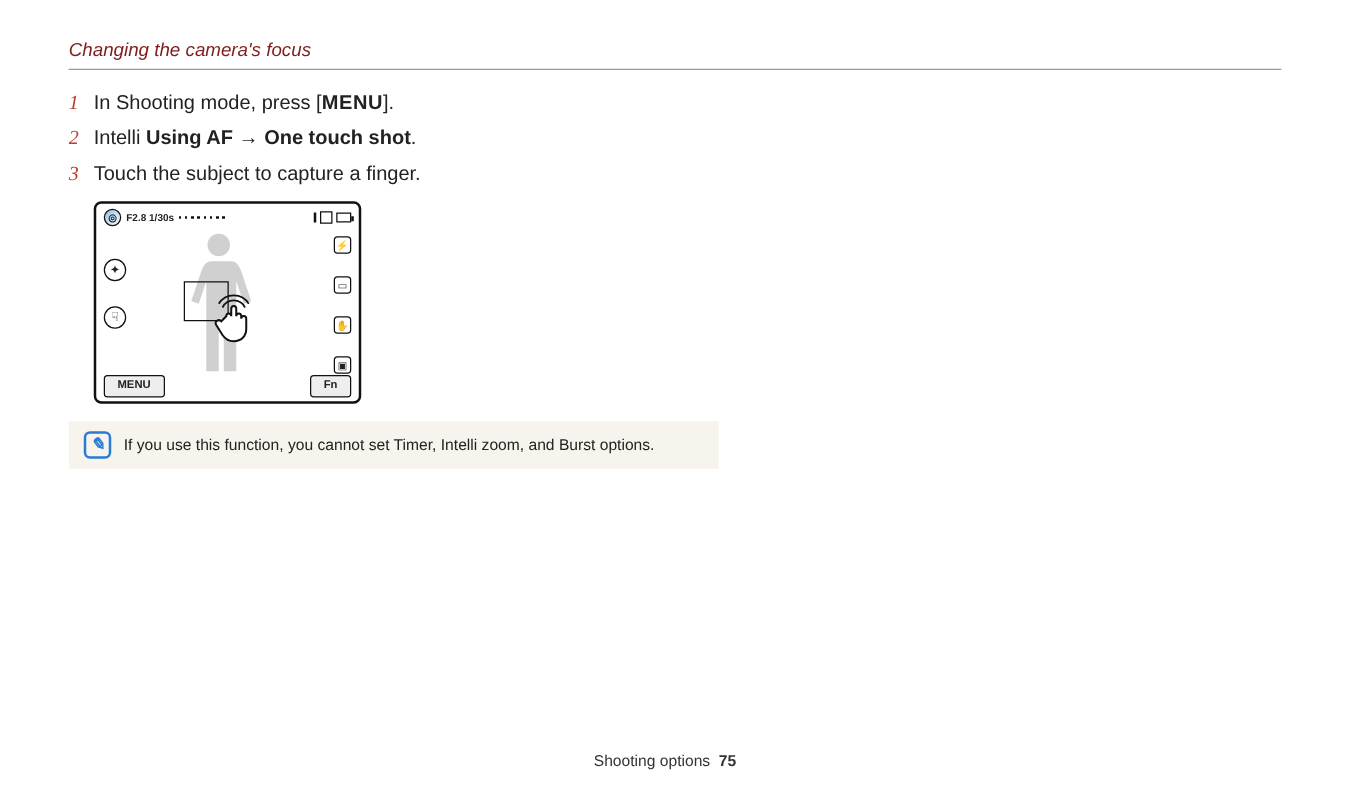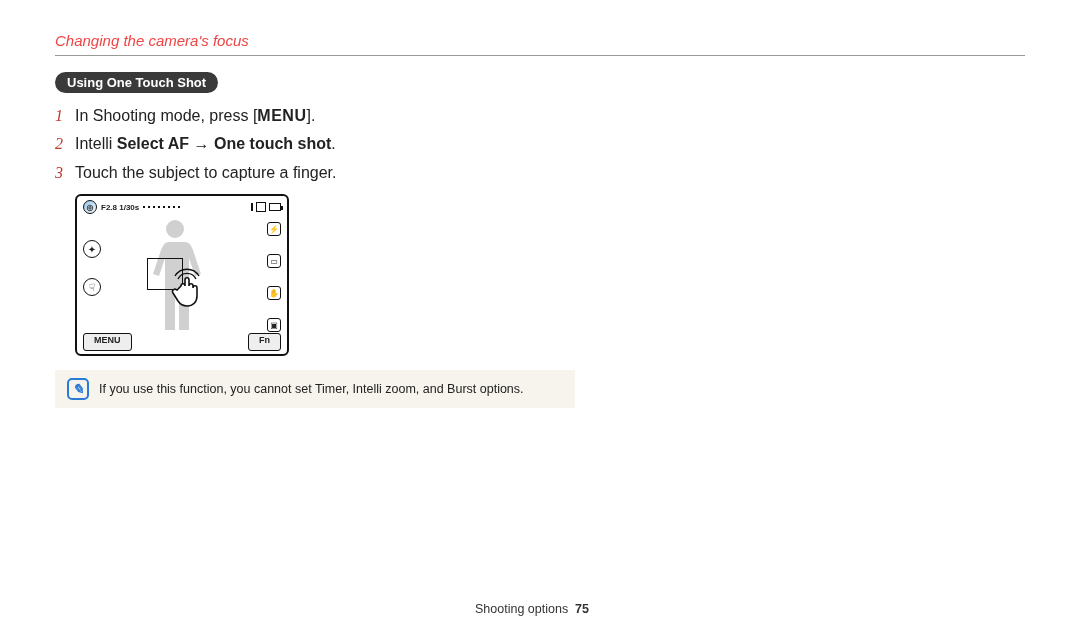--- a/index.html
+++ b/index.html
@@ -17,7 +17,7 @@
   }
   .page-header {
     font-style: italic;
-    color: #ef4444;
+    color: #7f1d1d;
     font-size: 15px;
     padding-bottom: 6px;
     border-bottom: 1px solid #999;

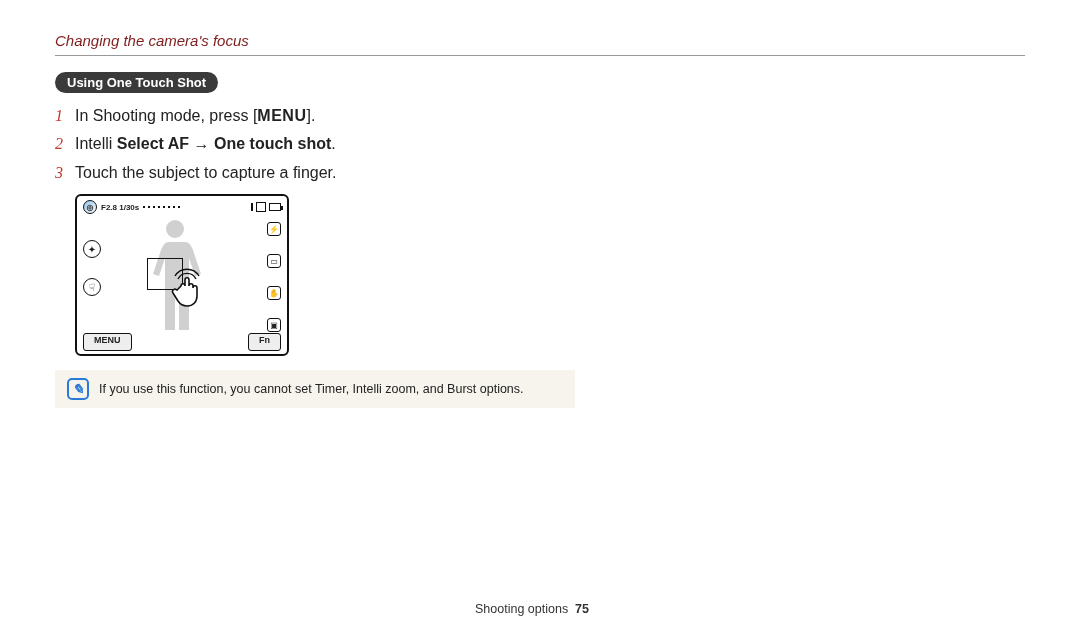--- a/index.html
+++ b/index.html
@@ -169,7 +169,6 @@
 <div class="page">
   <div class="page-header">Changing the camera's focus</div>
 
-  <div class="pill">Using One Touch Shot</div>
 
 
   <ol class="steps">

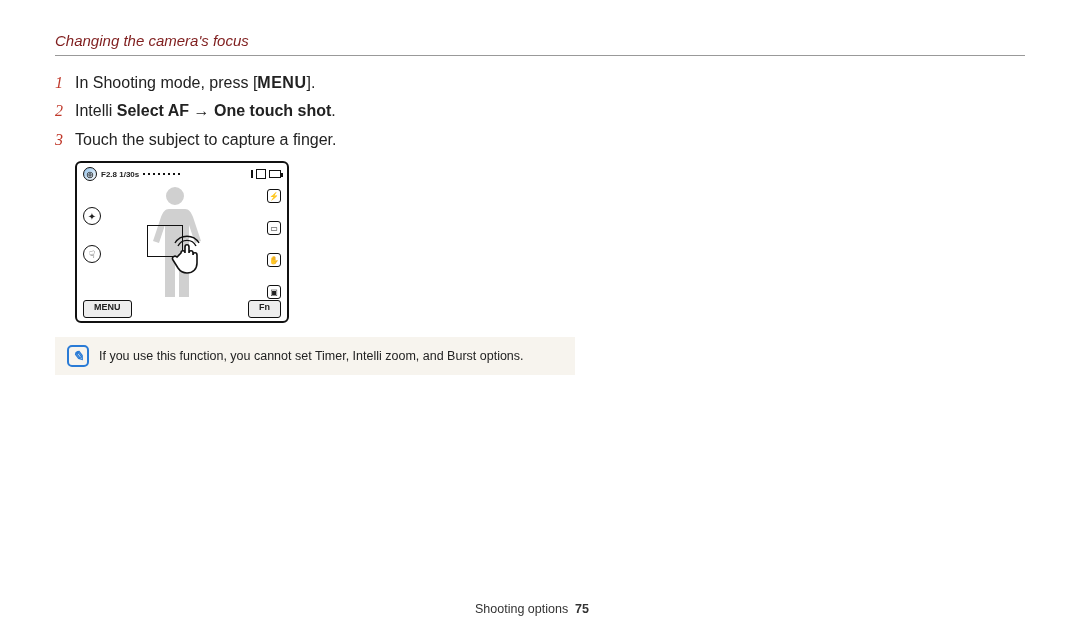--- a/index.html
+++ b/index.html
@@ -176,7 +176,7 @@
       <span>In Shooting mode, press [</span><span class="menu-glyph">MENU</span><span>].</span>
     </li>
     <li>
-      <span>Intelli </span><b>Select AF</b><span class="arrow"> → </span><b>One touch shot</b><span>.</span>
+      <span>Intelli </span><b>Using AF</b><span class="arrow"> → </span><b>One touch shot</b><span>.</span>
     </li>
     <li>Touch the subject to capture a finger.</li>
   </ol>

